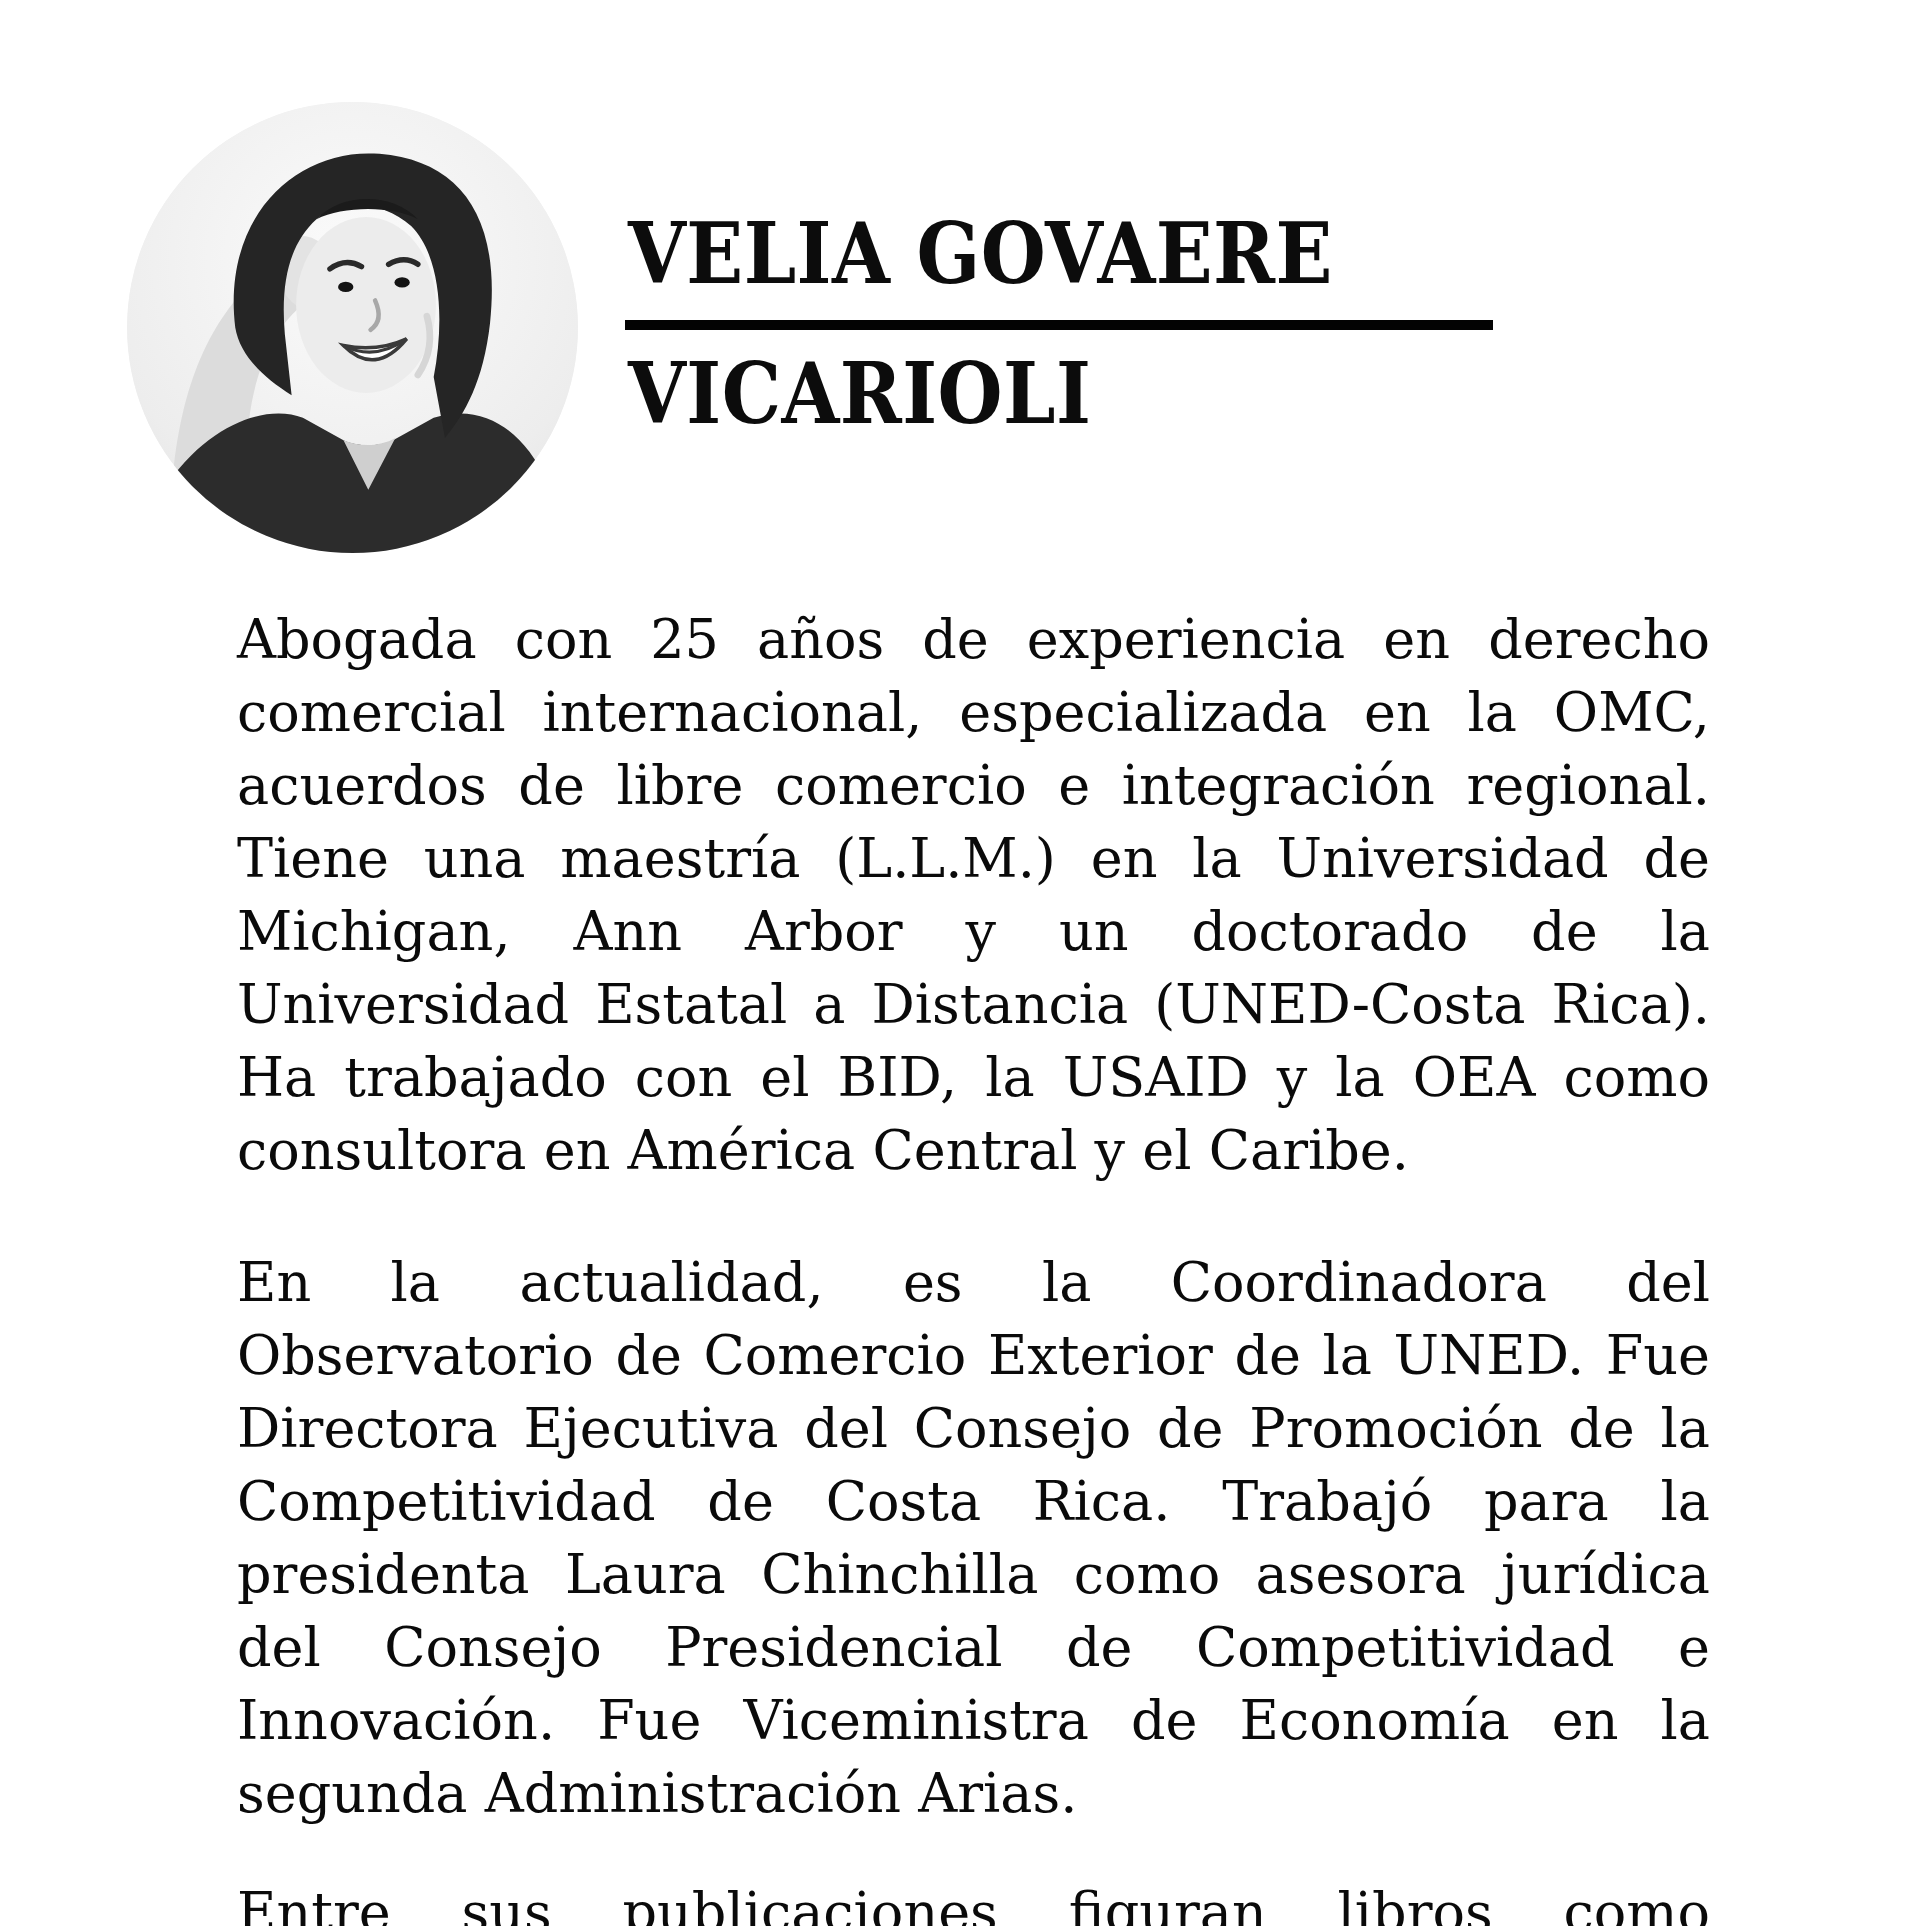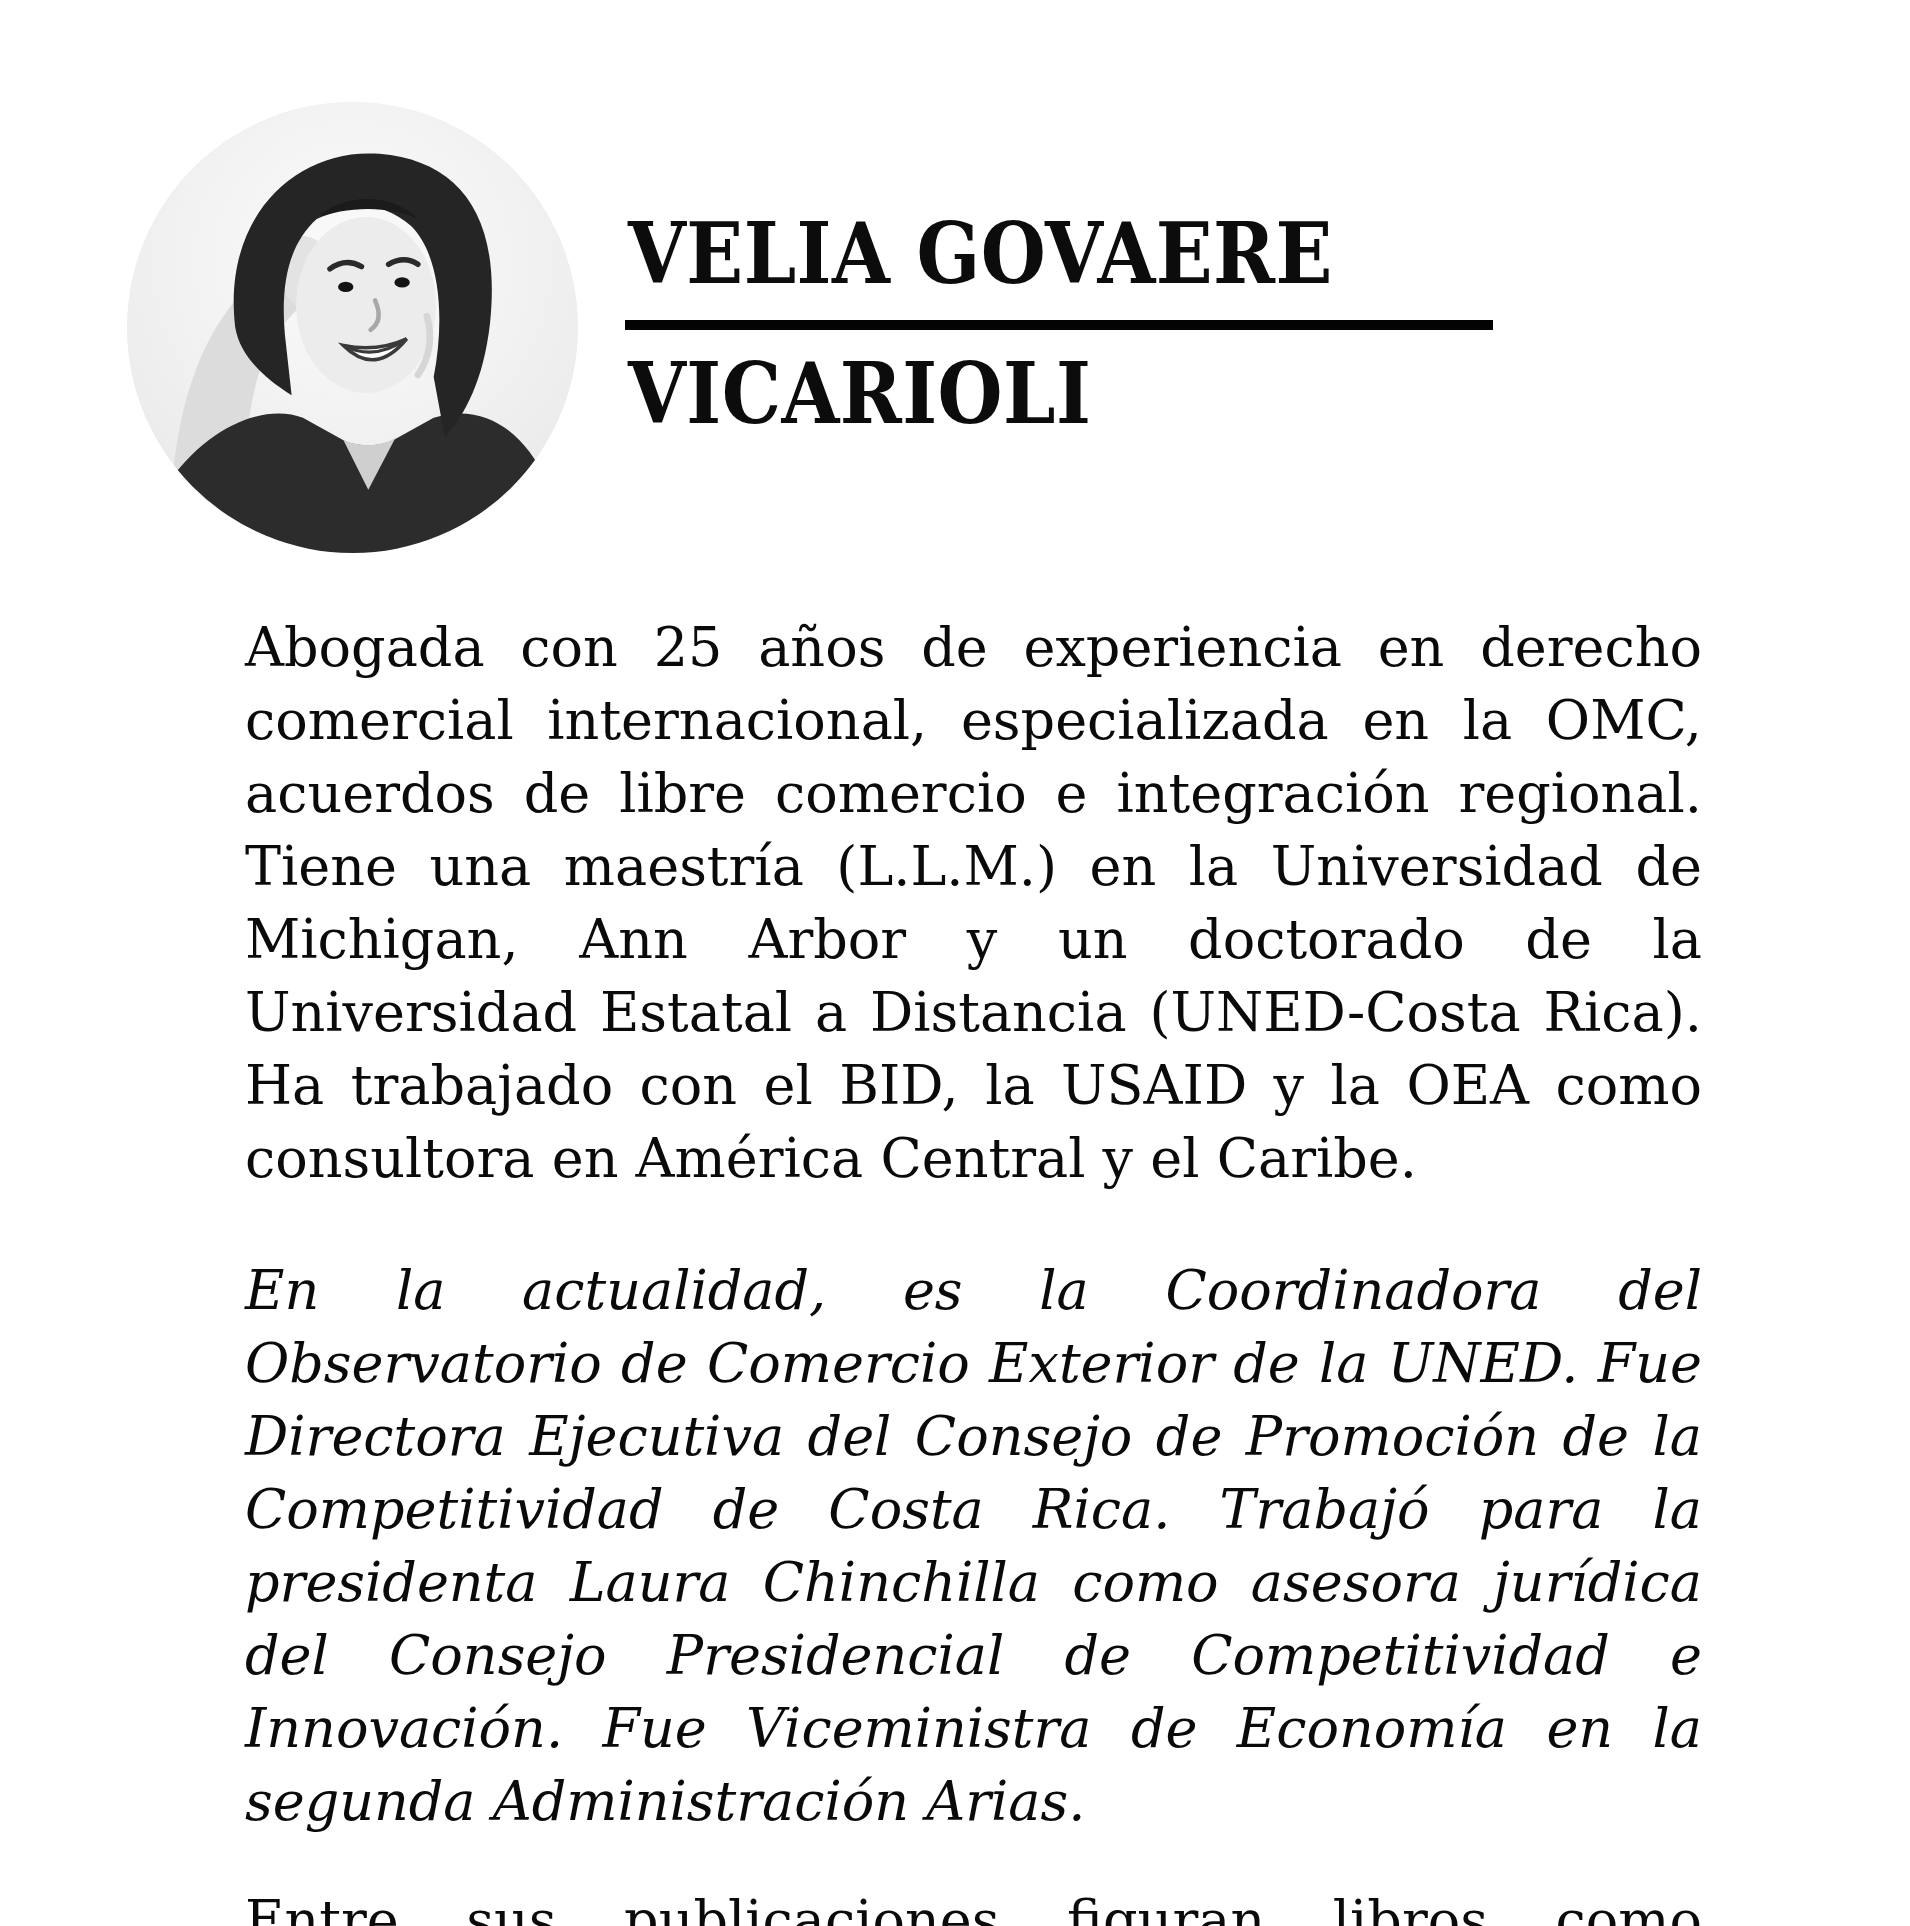--- a/index.html
+++ b/index.html
@@ -80,7 +80,7 @@
     color: #0a0a0a;
   }
   .bio p {
-    margin: 16px;
+    margin: 8px;
     padding: 0;
   }
   .p2 {

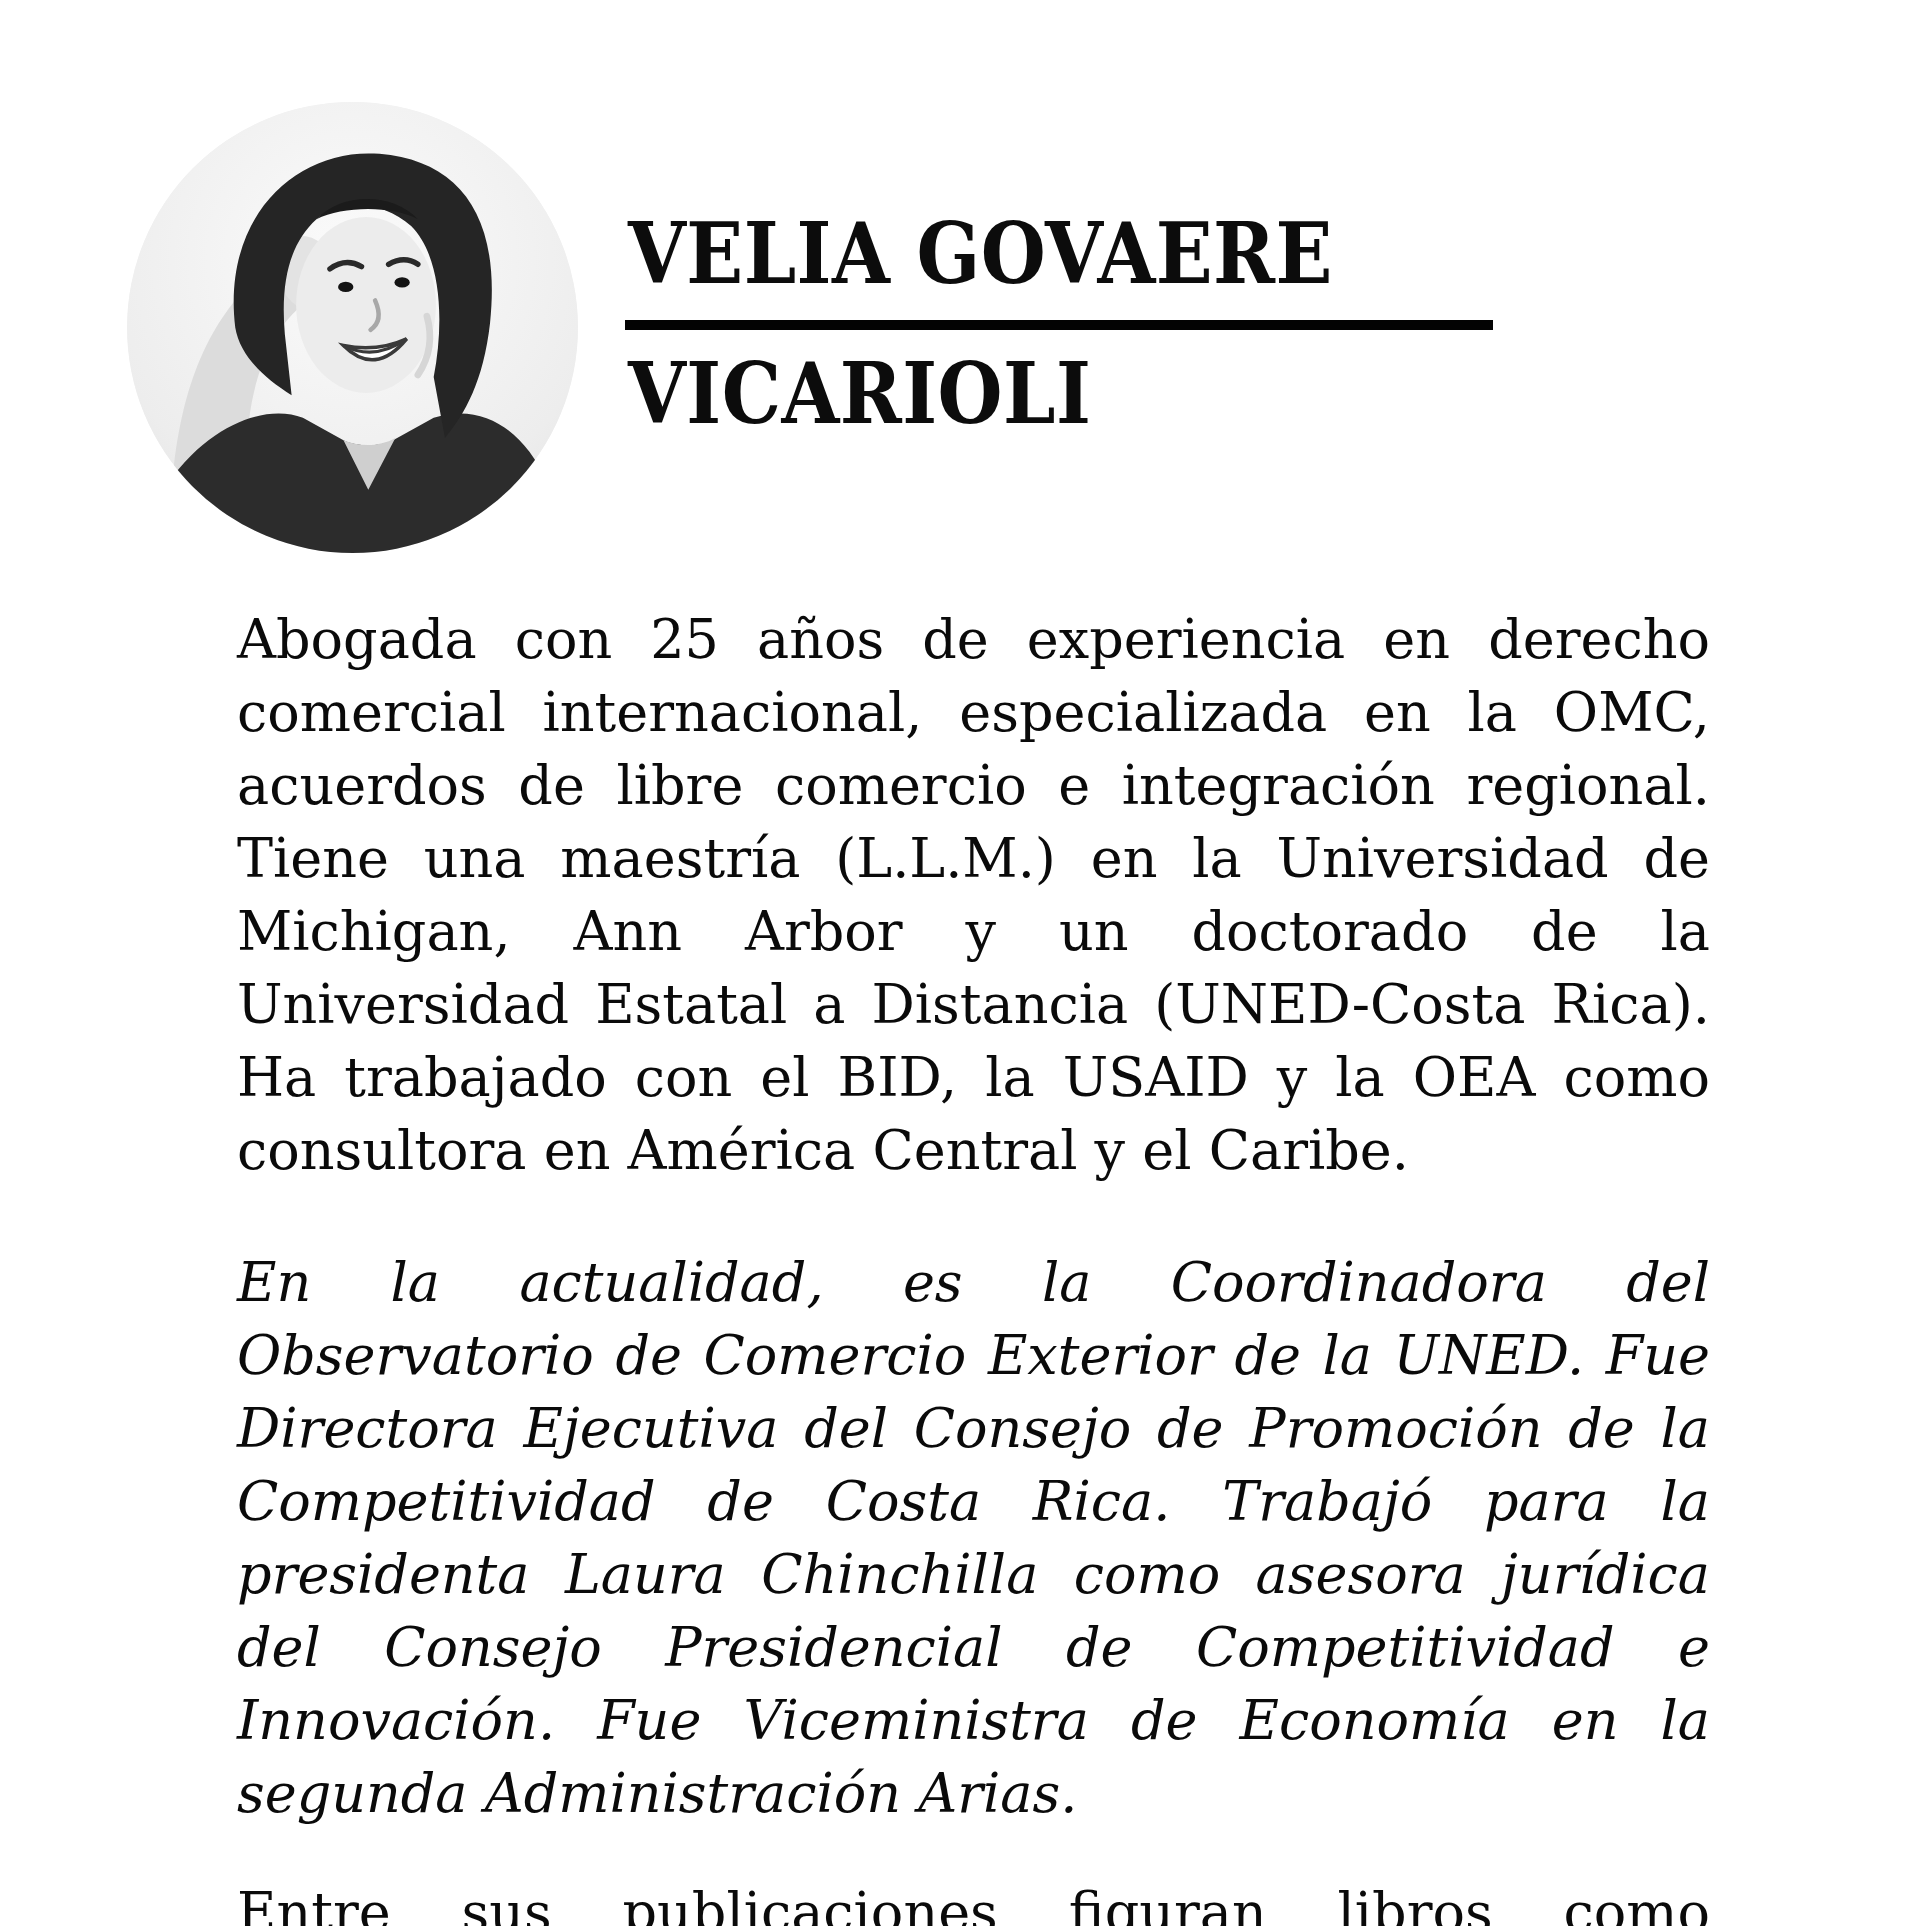--- a/index.html
+++ b/index.html
@@ -86,7 +86,6 @@
   .p2 {
     margin-top: 59px !important;
     margin-left: 10.8px;
-    font-style: italic;
   }
   .p3 {
     margin-top: 46px !important;

